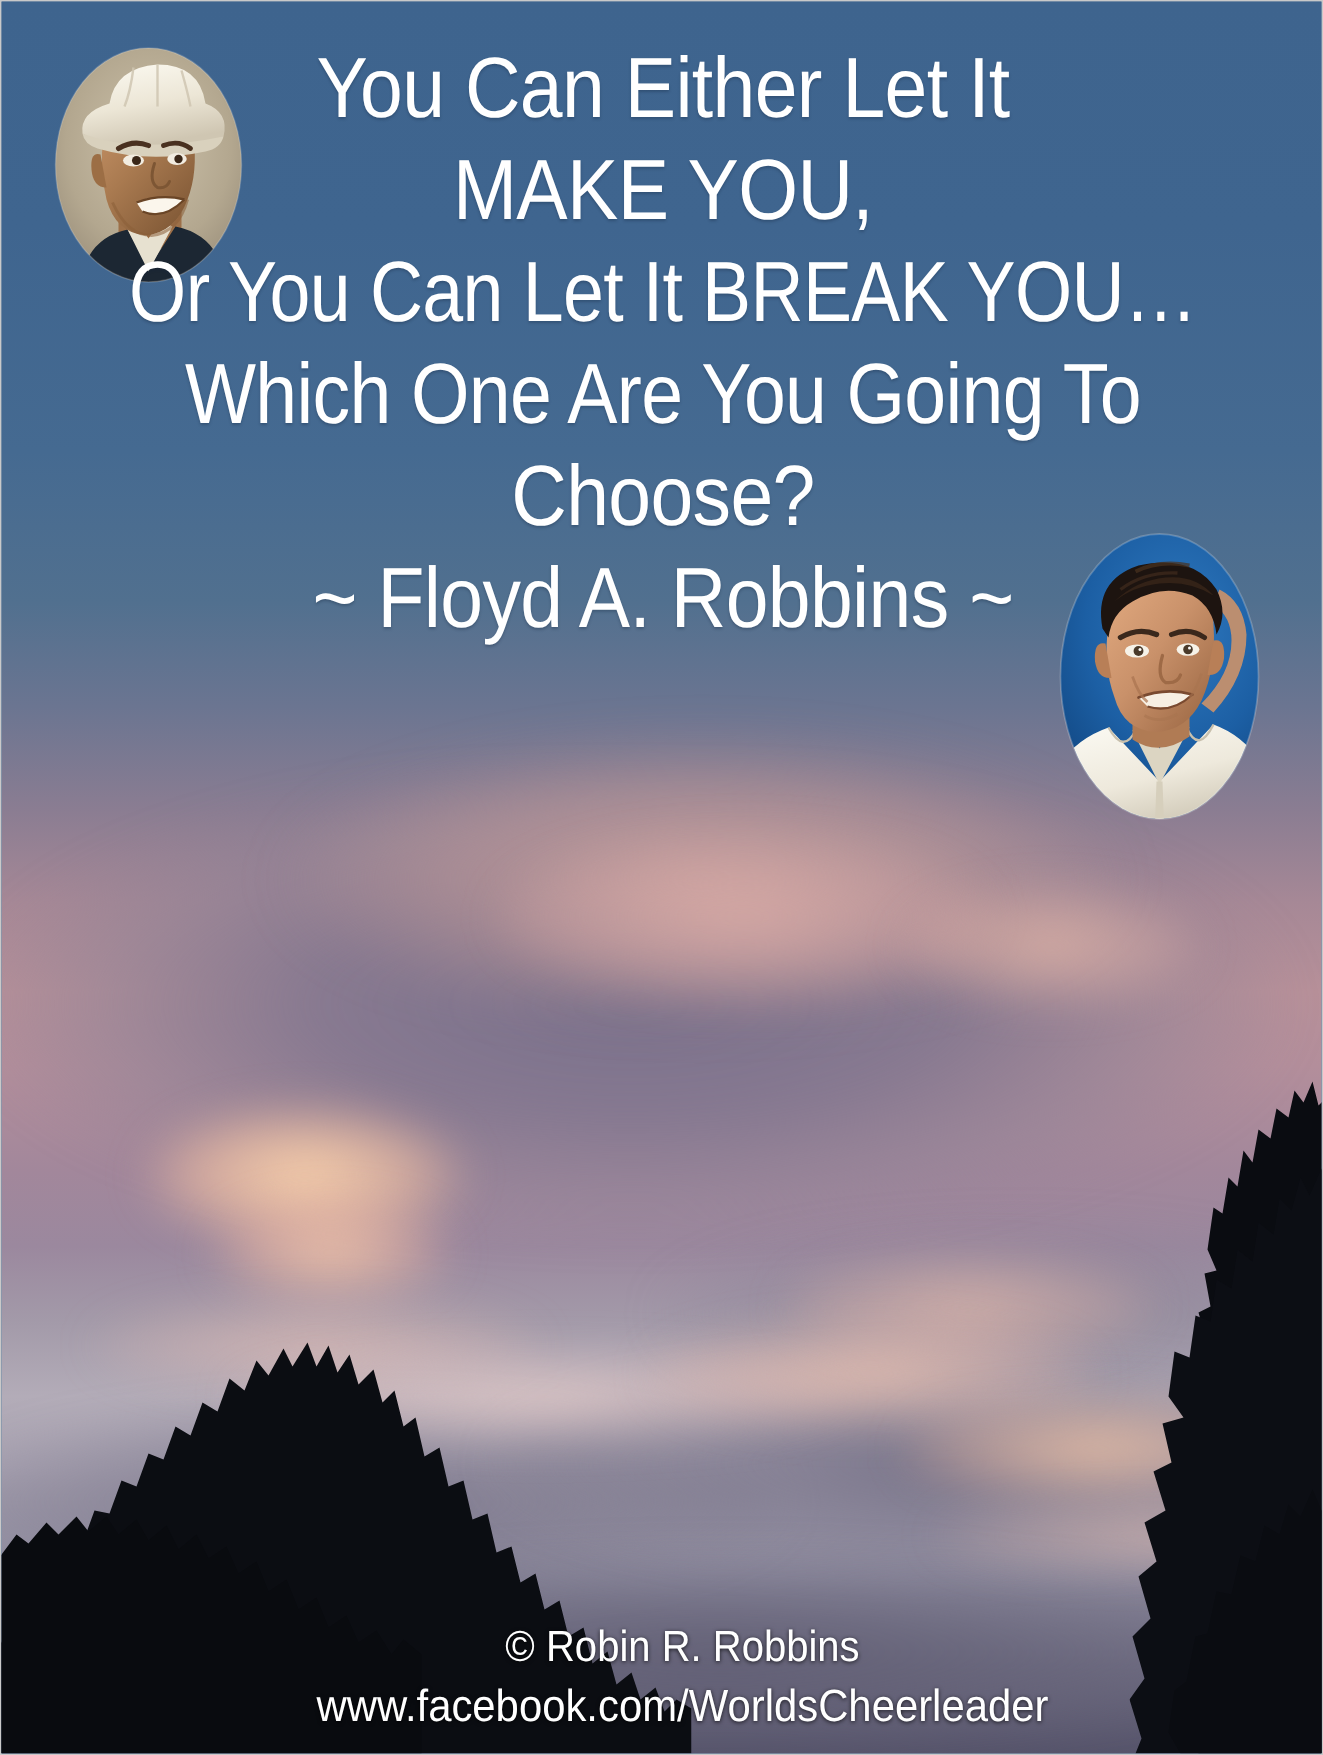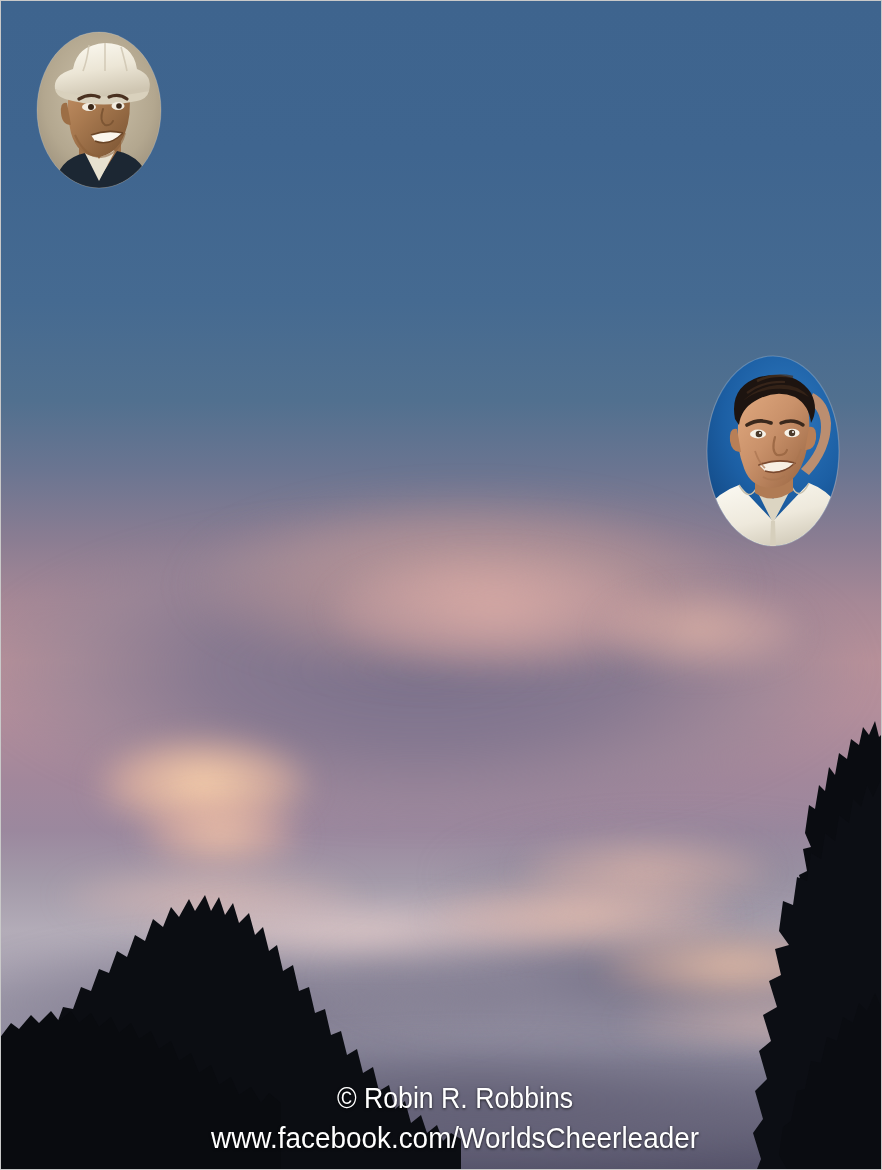--- a/index.html
+++ b/index.html
@@ -401,6 +401,14 @@
     </svg>
   </div>
 
+  <div class="quote-block">
+    <span class="quote-line l1">You Can Either Let It</span>
+    <span class="quote-line l2">MAKE YOU,</span>
+    <span class="quote-line l3">Or You Can Let It BREAK YOU…</span>
+    <span class="quote-line l4">Which One Are You Going To</span>
+    <span class="quote-line l5">Choose?</span>
+    <span class="quote-line l6">~ Floyd A. Robbins ~</span>
+  </div>
 
   <div class="credit-block">
     <span class="credit-line credit-copyright">© Robin R. Robbins</span>

